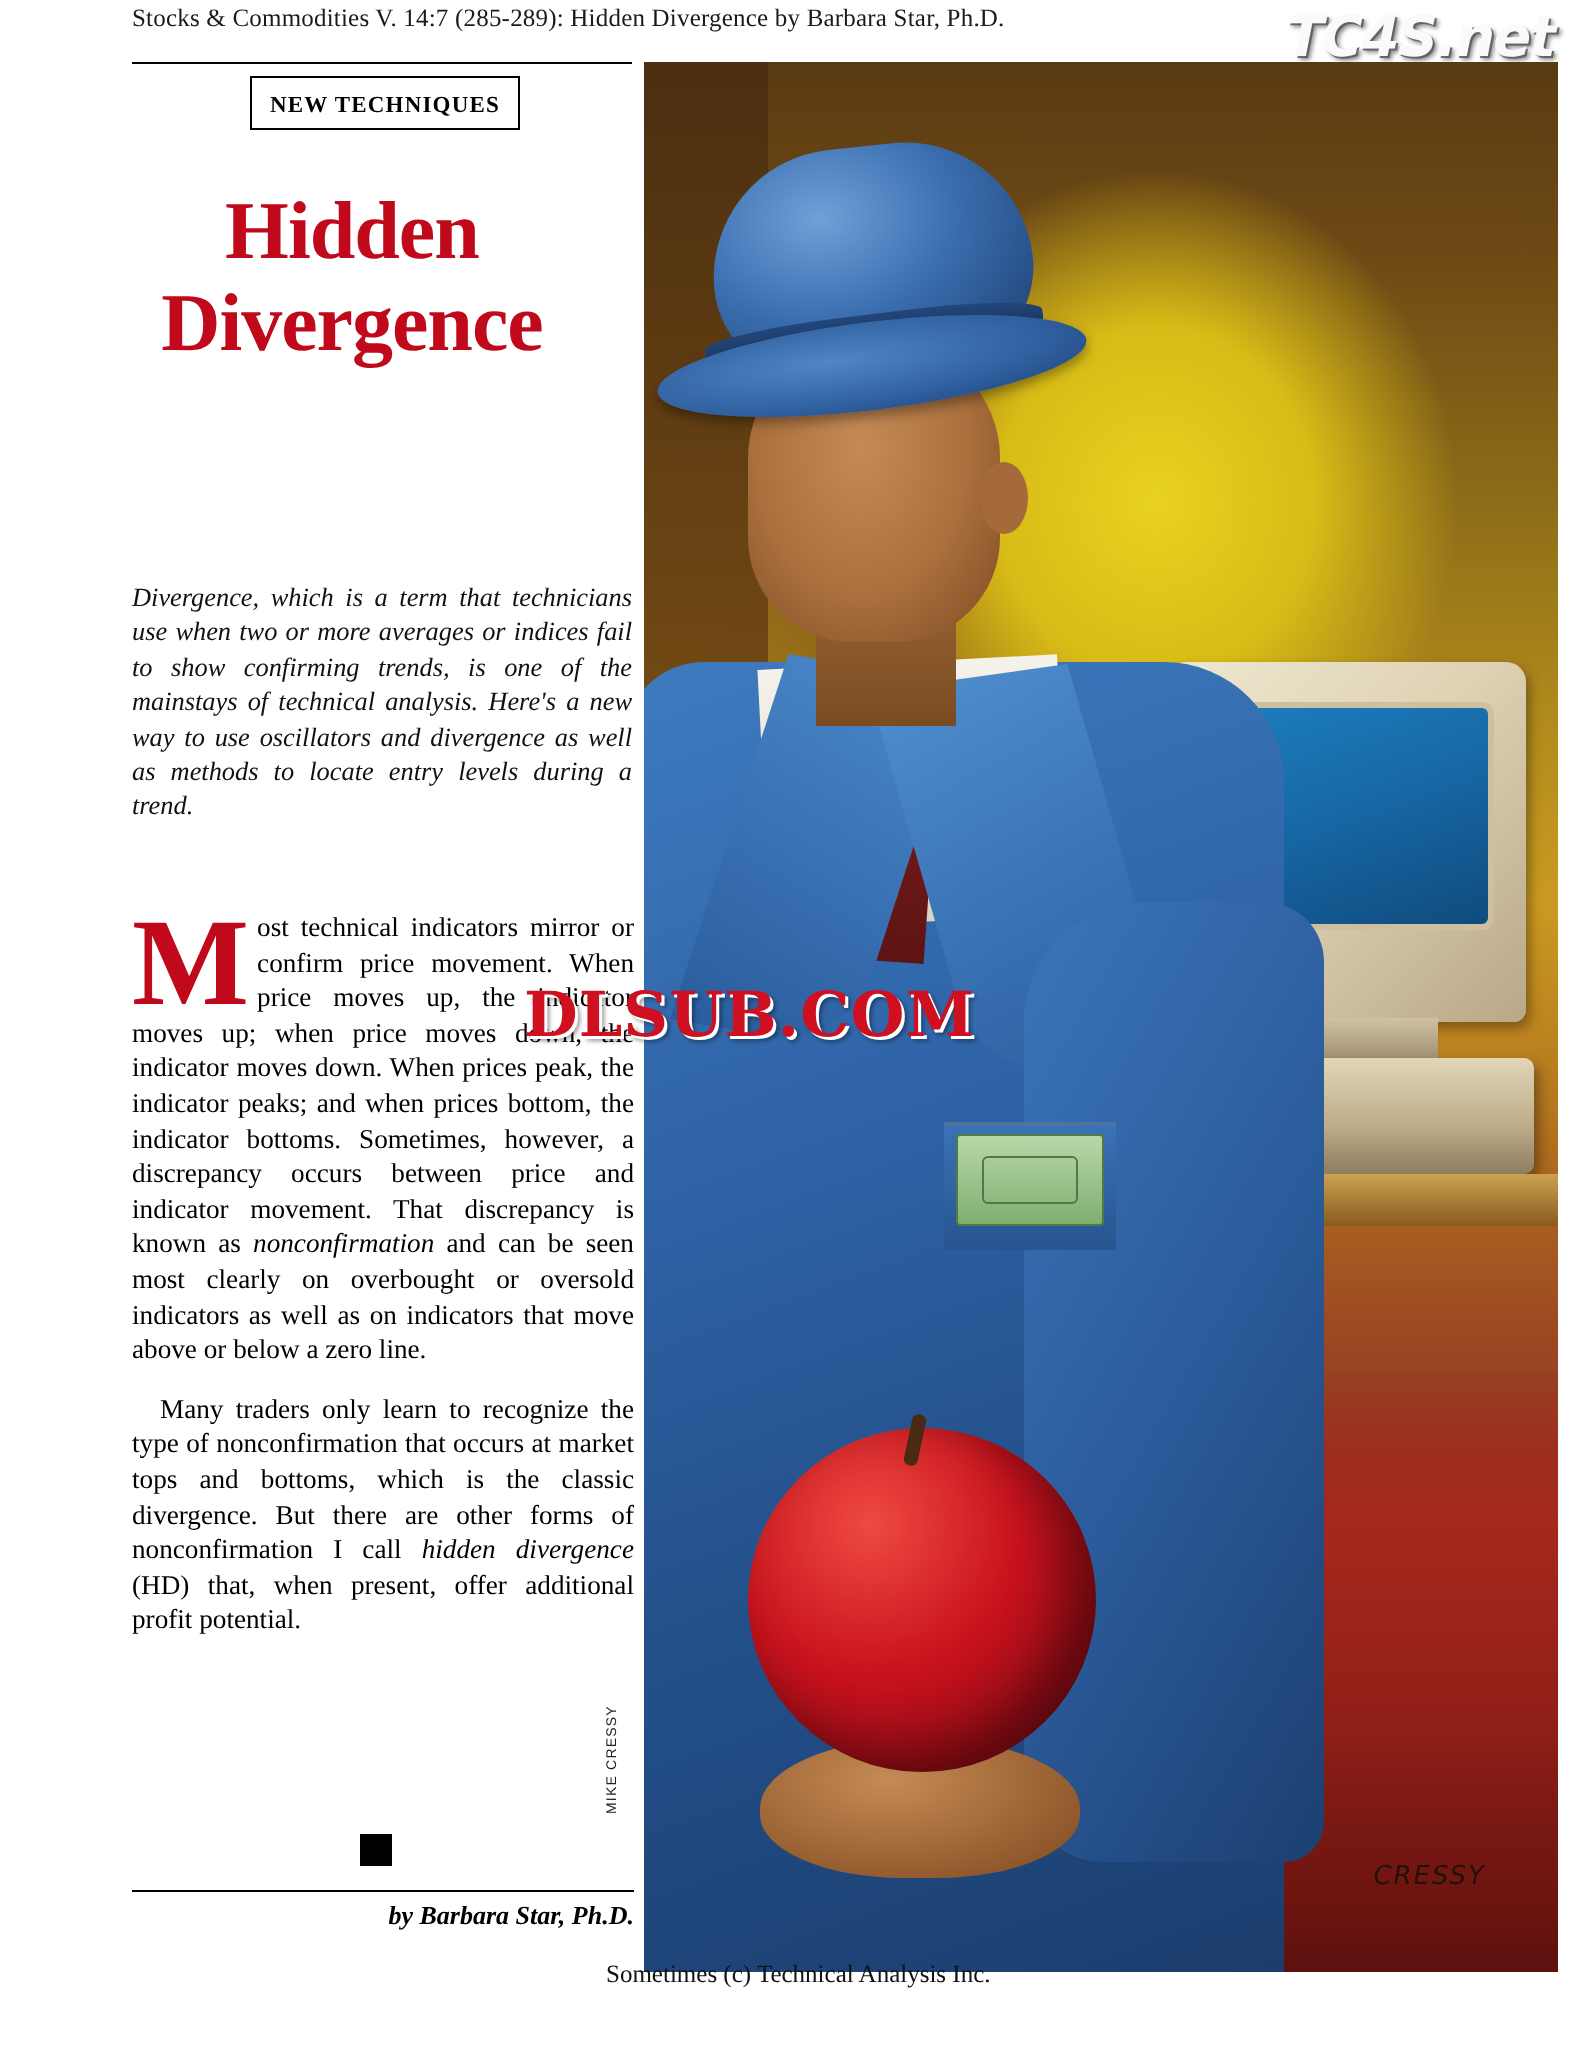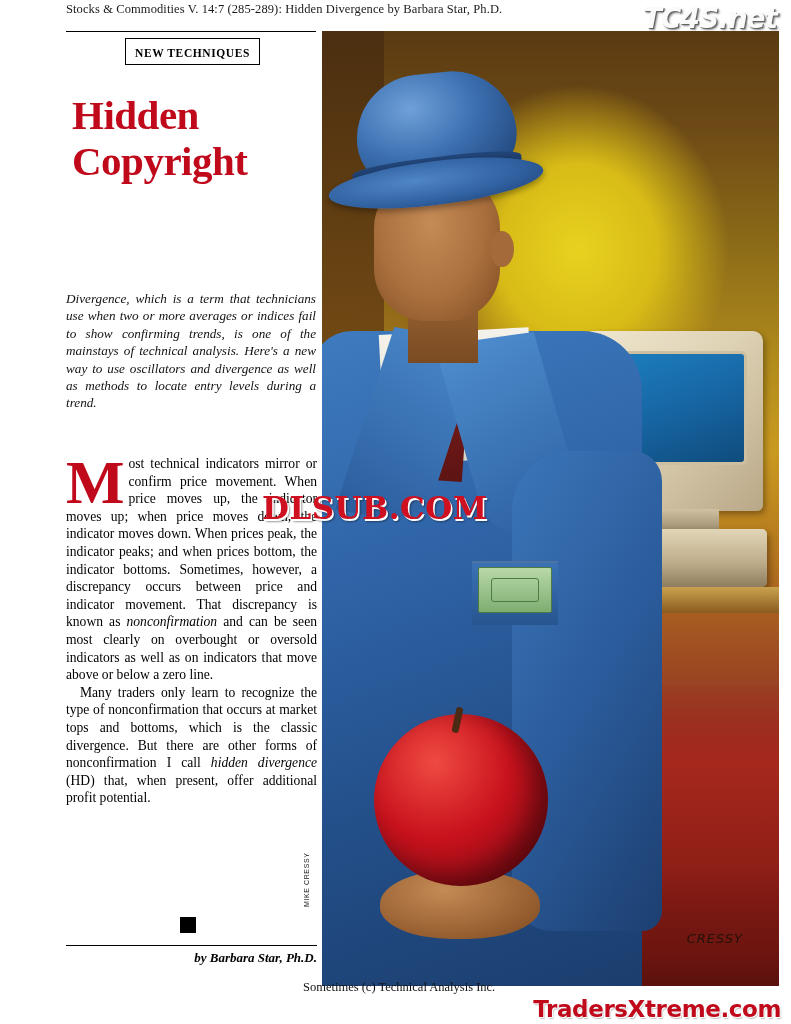--- a/index.html
+++ b/index.html
@@ -77,13 +77,14 @@
   .title {
     position: absolute;
     top: 92px;
-    left: 72px;
+    left: 51px;
     width: 250px;
     font-family: "Liberation Serif", serif;
     font-weight: bold;
     font-size: 41px;
     line-height: 46px;
     color: #c0091b;
+    text-align: center;
     letter-spacing: -0.5px;
   }
 

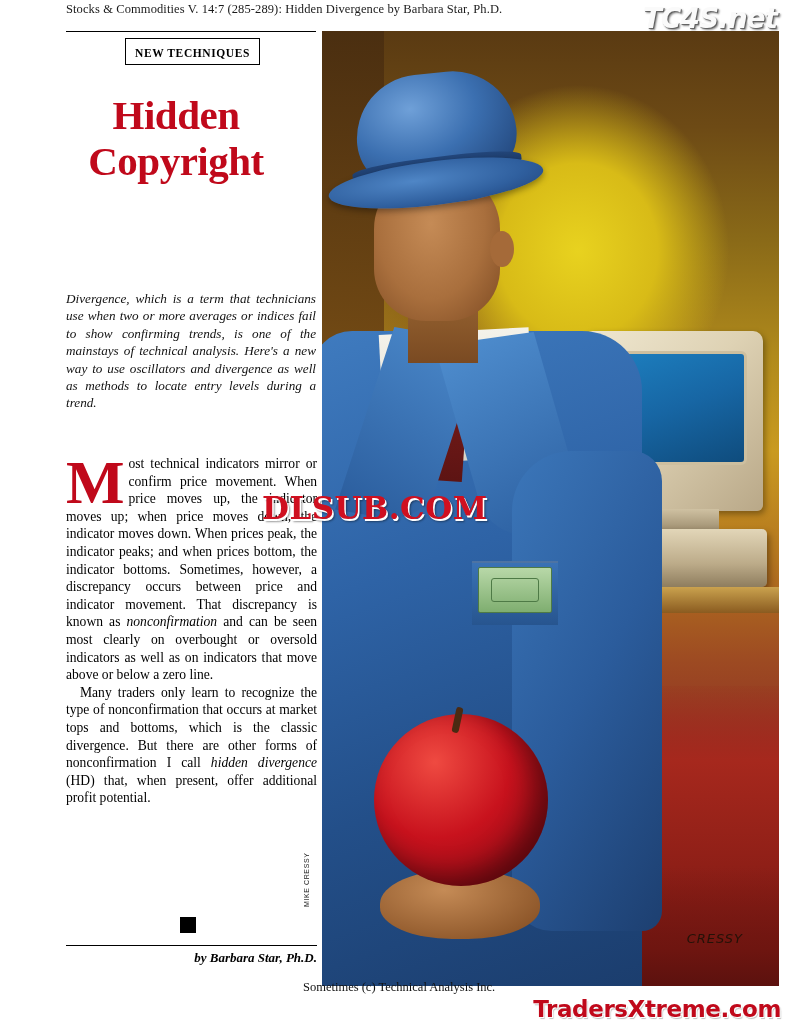--- a/index.html
+++ b/index.html
@@ -476,7 +476,7 @@
 
   <div class="title">
     <div>Hidden</div>
-    <div>Copyright</div>
+    <div>Divergence</div>
   </div>
 
   <div class="deck">Divergence, which is a term that technicians use when two or more averages or indices fail to show confirming trends, is one of the mainstays of technical analysis. Here's a new way to use oscillators and divergence as well as methods to locate entry levels during a trend.</div>

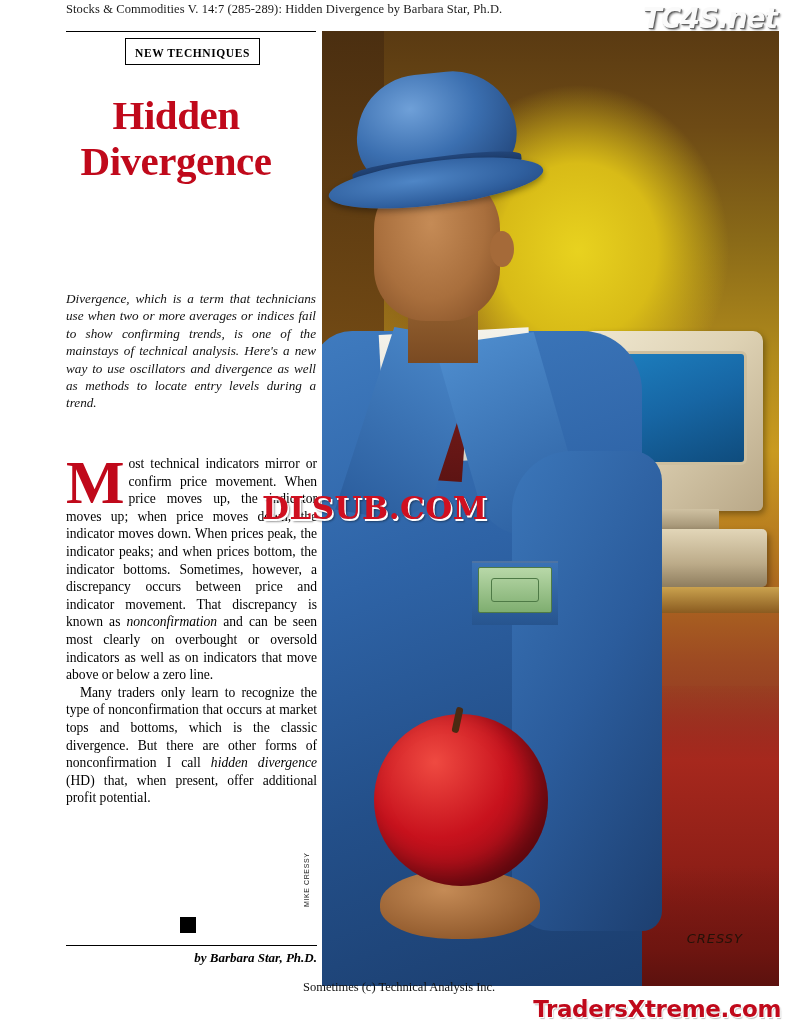--- a/index.html
+++ b/index.html
@@ -129,7 +129,7 @@
   }
   .body-col p.indent {
     text-indent: 14px;
-    margin-top: 0;
+    margin-top: 12px;
     font-family: Liberation Serif, serif;
   }
   .body-col i {

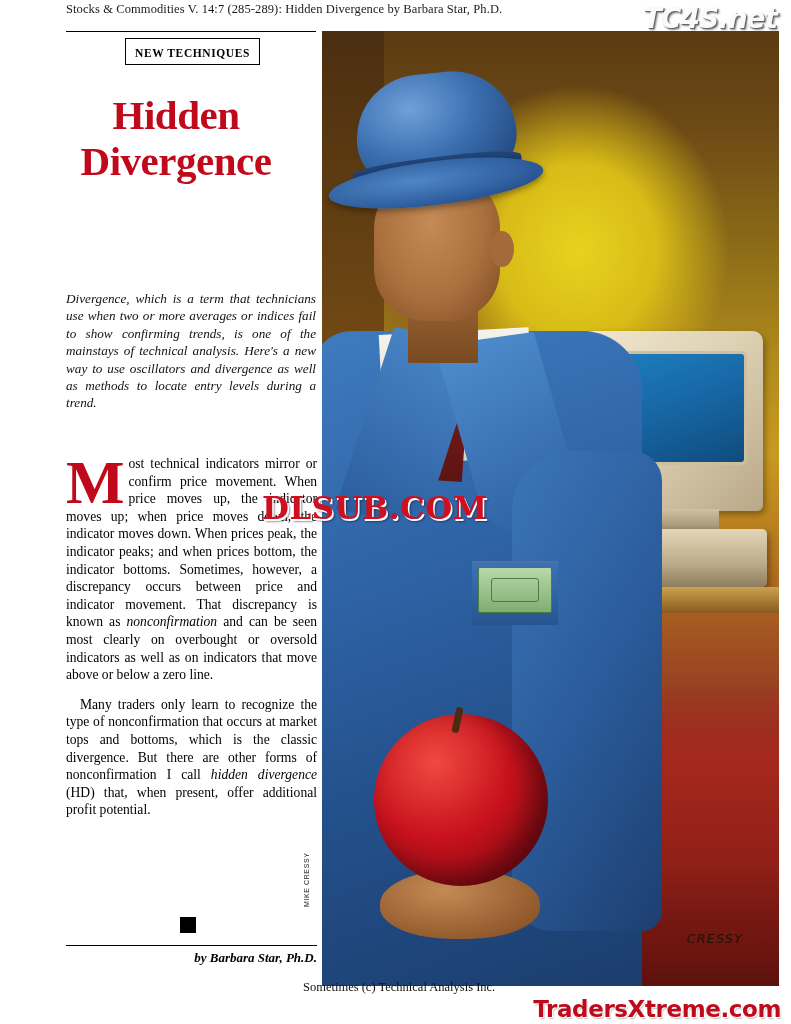--- a/index.html
+++ b/index.html
@@ -538,7 +538,6 @@
 
   <div class="copyright">Sometimes (c) Technical Analysis Inc.</div>
 
-  <div class="wm-traders">TradersXtreme.com</div>
 
 </div>
 

